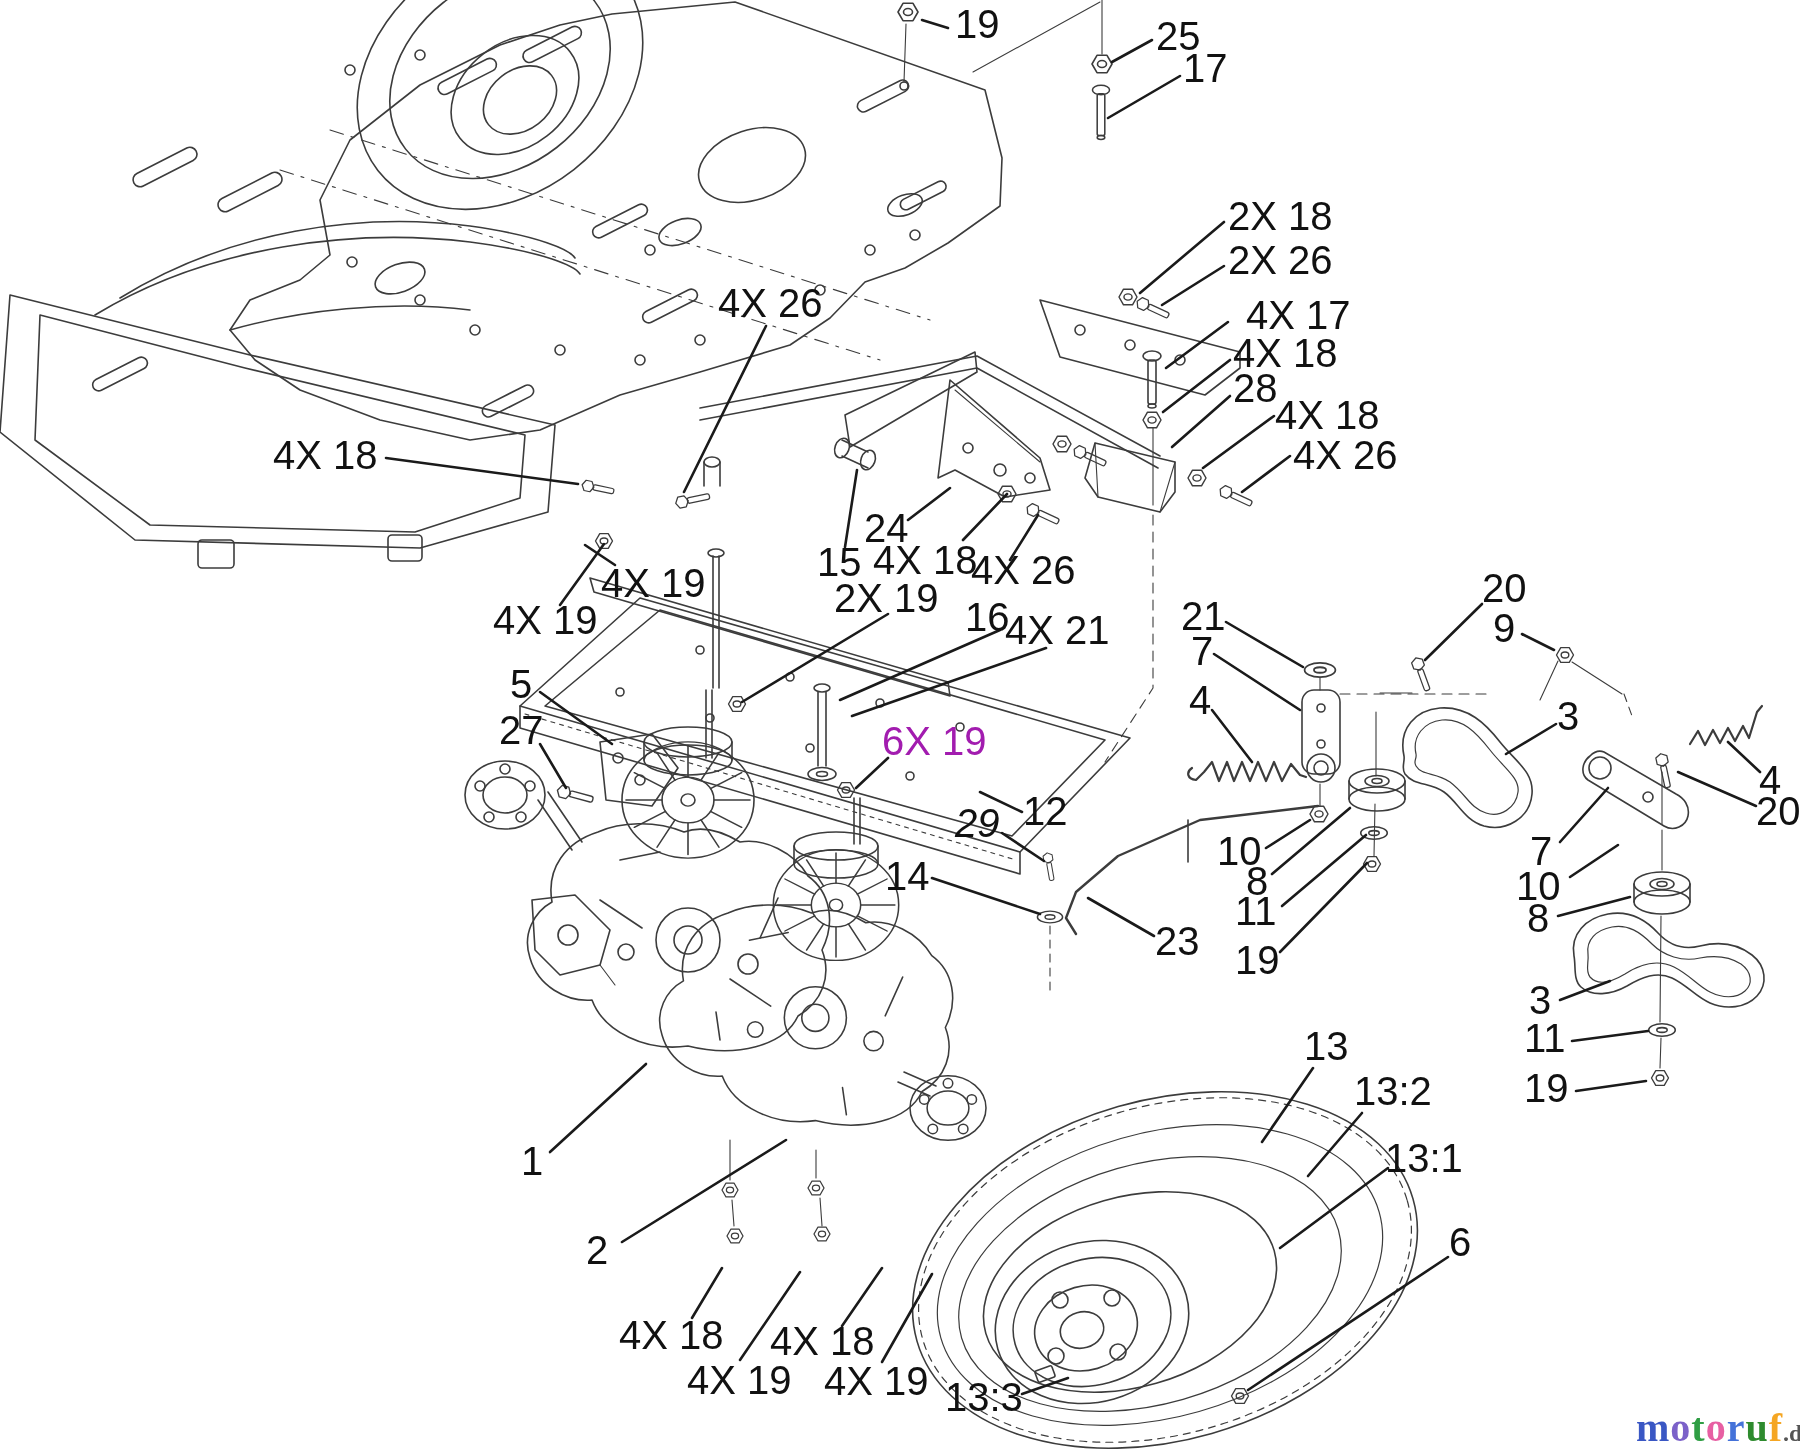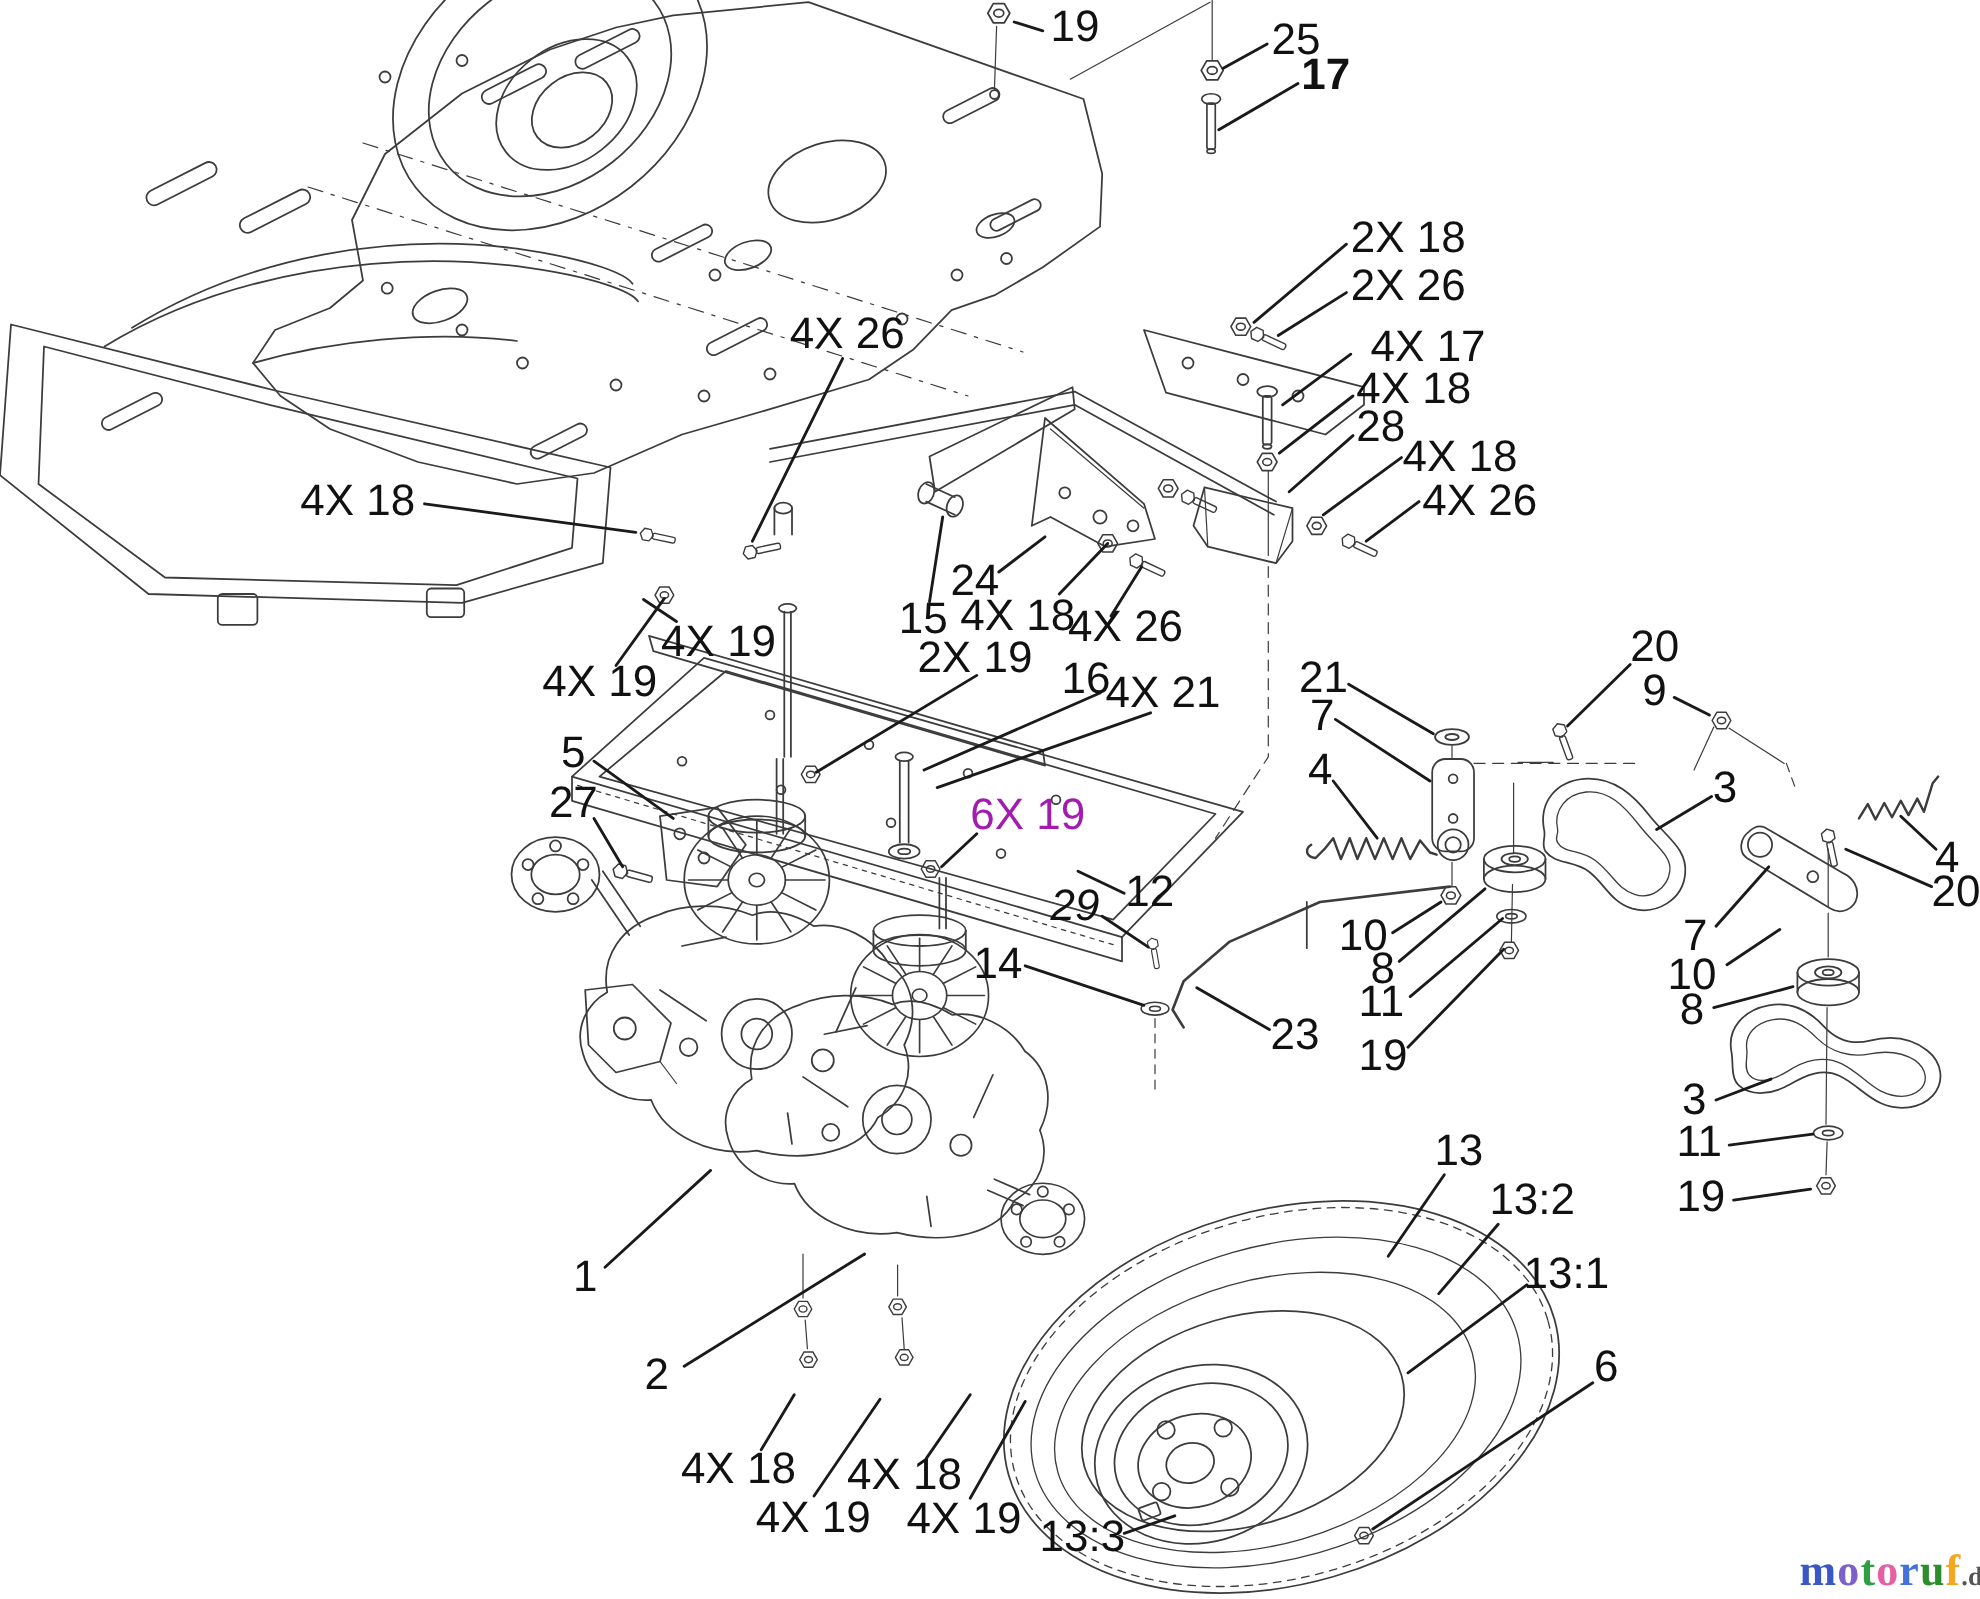--- a/index.html
+++ b/index.html
@@ -405,7 +405,7 @@
 <div id="labels">
       <div class="callout" style="left: 955px; top: 4px; color: rgb(17, 17, 17);">19</div>
       <div class="callout" style="left: 1156px; top: 16px; color: rgb(17, 17, 17);">25</div>
-      <div class="callout" style="left: 1183px; top: 48px; color: rgb(17, 17, 17); font-weight: bold;">17</div>
+      <div class="callout" style="left: 1183px; top: 48px; color: rgb(17, 17, 17);">17</div>
       <div class="callout" style="left: 1228px; top: 196px; color: rgb(17, 17, 17);">2X 18</div>
       <div class="callout" style="left: 1228px; top: 240px; color: rgb(17, 17, 17);">2X 26</div>
       <div class="callout" style="left: 1246px; top: 295px; color: rgb(17, 17, 17);">4X 17</div>

